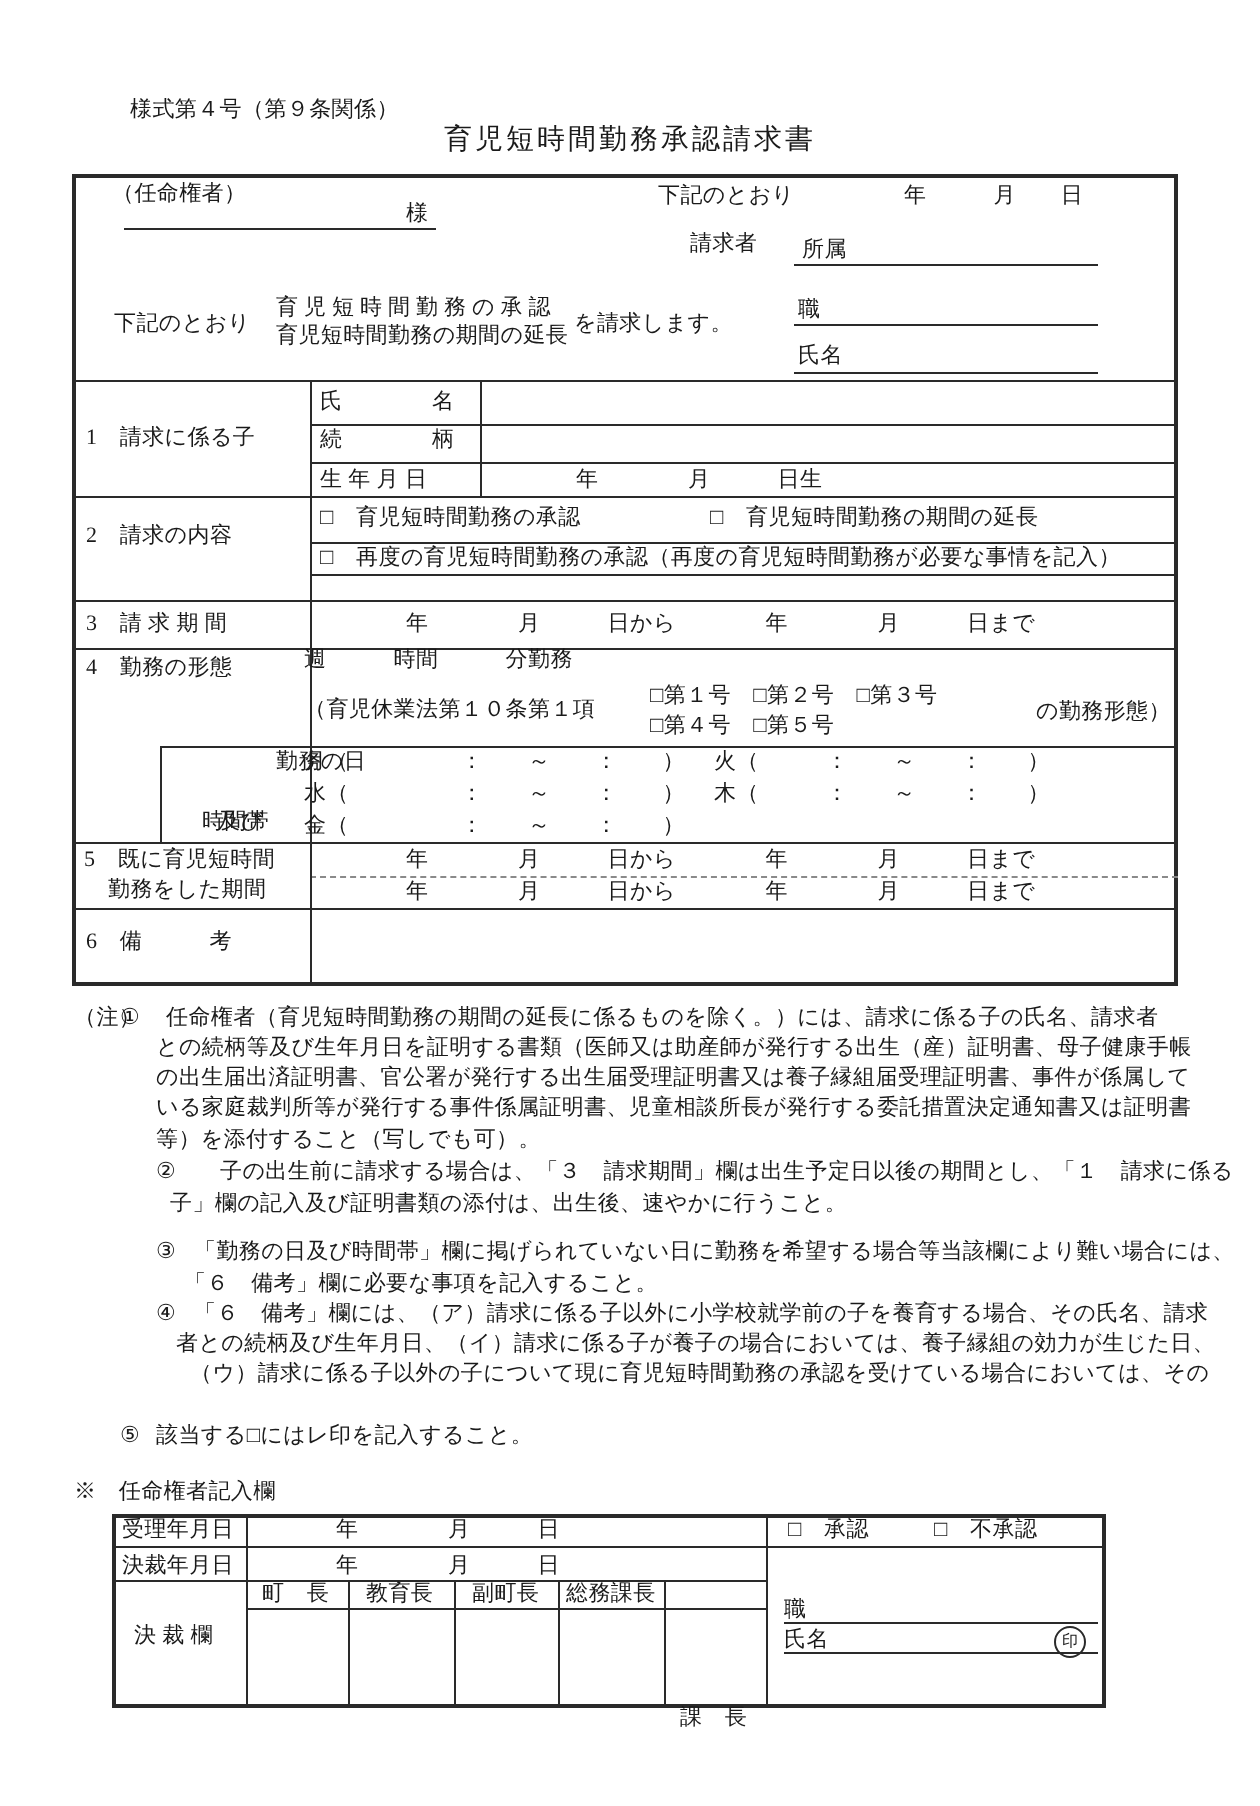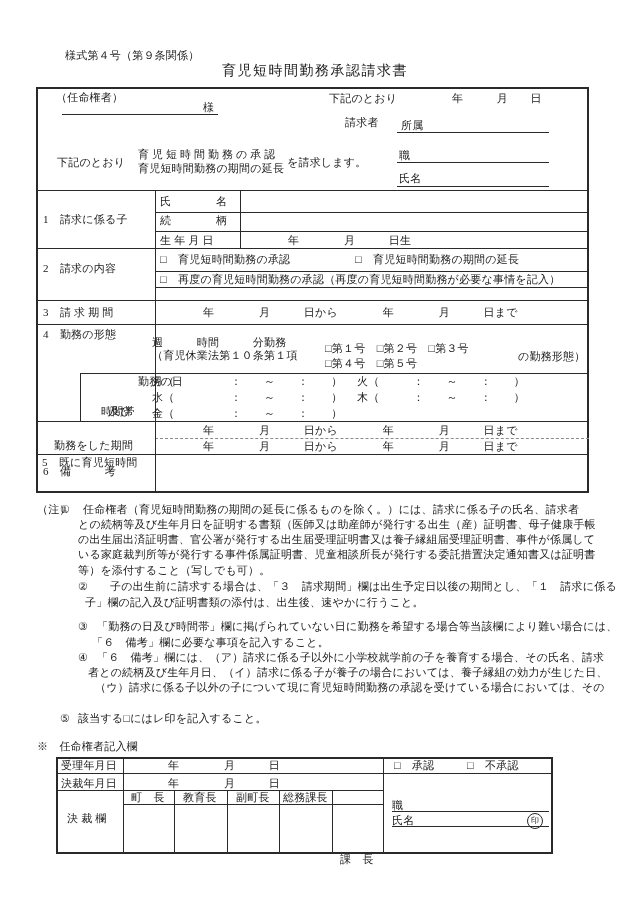--- a/index.html
+++ b/index.html
@@ -79,7 +79,7 @@
   <div class="t" style="left:203px;top:306px;">年　　　　月　　　日から　　　　年　　　　月　　　日まで</div>
 
   <div class="t" style="left:43px;top:328px;">4　勤務の形態</div>
-  <div class="t" style="left:152px;top:336px;">週　　　時間　　　分勤務</div>
+  <div class="t" style="left:152px;top:324px;">週　　　時間　　　分勤務</div>
   <div class="t" style="left:152px;top:349px;">（育児休業法第１０条第１項</div>
   <div class="t" style="left:325px;top:342px;">□第１号　□第２号　□第３号</div>
   <div class="t" style="left:325px;top:357px;">□第４号　□第５号</div>

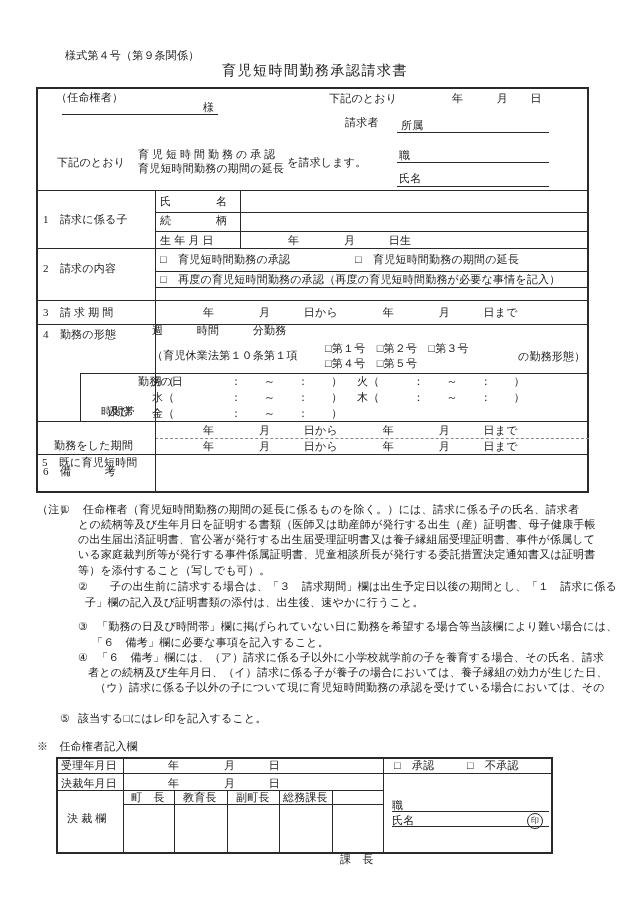--- a/index.html
+++ b/index.html
@@ -95,7 +95,7 @@
   <div class="t" style="left:357px;top:391px;">木（　　　：　　～　　：　　）</div>
   <div class="t" style="left:152px;top:407px;">金（　　　　　：　　～　　：　　）</div>
 
-  <div class="t" style="left:42px;top:424px;margin-top:32px;">5　既に育児短時間</div>
+  <div class="t" style="left:42px;top:424px;">5　既に育児短時間</div>
   <div class="t" style="left:54px;top:439px;">勤務をした期間</div>
   <div class="t" style="left:203px;top:424px;">年　　　　月　　　日から　　　　年　　　　月　　　日まで</div>
   <div class="t" style="left:203px;top:440px;">年　　　　月　　　日から　　　　年　　　　月　　　日まで</div>

